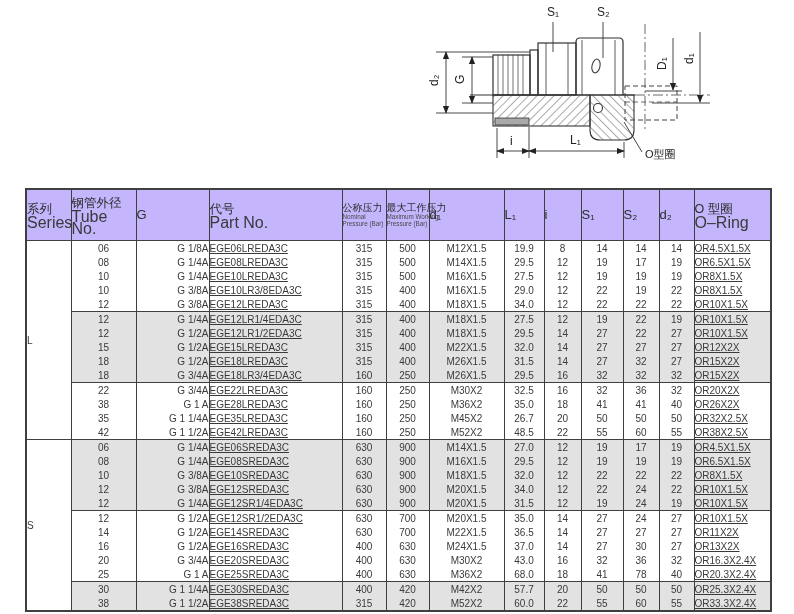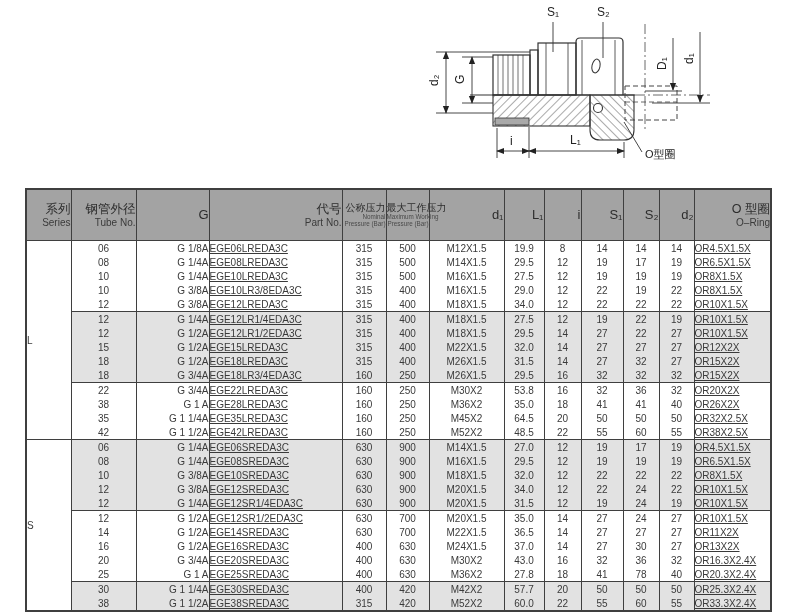--- a/index.html
+++ b/index.html
@@ -24,8 +24,8 @@
     font-size:10px;line-height:13px;color:#3a3a3a;
   }
   table.spec thead th{
-    background:#a3a3a3;border-bottom:1.5px solid #3f3f3f;
-    height:50px;text-align:right;font-weight:normal;color:#2d2d2d;
+    background:#c4b5fd;border-bottom:1.5px solid #3f3f3f;
+    height:50px;text-align:left;font-weight:normal;color:#2d2d2d;
   }
   th .zh{display:block;font-size:12.5px;line-height:15px;color:#2d2d2d;}
   th .en{display:block;font-size:10px;line-height:12px;color:#3a3a3a;}

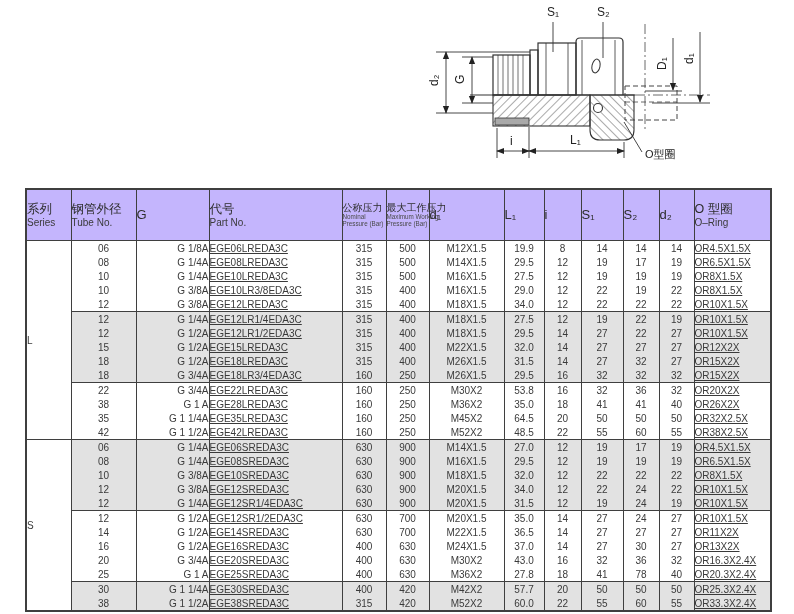--- a/index.html
+++ b/index.html
@@ -28,7 +28,7 @@
     height:50px;text-align:left;font-weight:normal;color:#2d2d2d;
   }
   th .zh{display:block;font-size:12.5px;line-height:15px;color:#2d2d2d;}
-  th .en{display:block;font-size:10px;line-height:12px;color:#3a3a3a;}
+  th .en{display:block;font-size:16px;line-height:12px;color:#3a3a3a;}
   th .zh-sm{display:block;font-size:10px;line-height:10px;color:#2d2d2d;white-space:nowrap;}
   th .en-xs{display:block;font-size:6.3px;line-height:7.5px;color:#4a4a4a;white-space:nowrap;}
   th .big{display:block;font-size:13px;line-height:16px;}

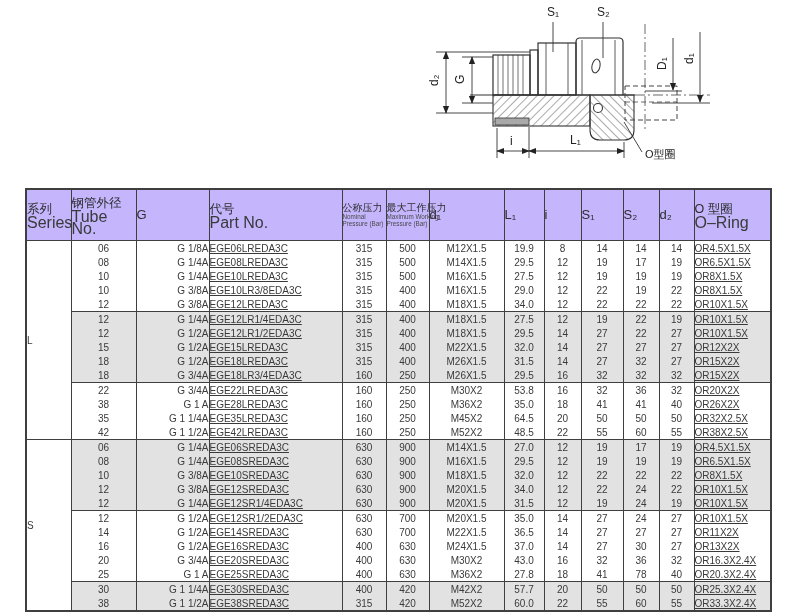--- a/index.html
+++ b/index.html
@@ -352,7 +352,7 @@
           <td>160</td>
           <td>250</td>
           <td>M30X2</td>
-          <td>53.8</td>
+          <td>32.5</td>
           <td>16</td>
           <td>32</td>
           <td>36</td>

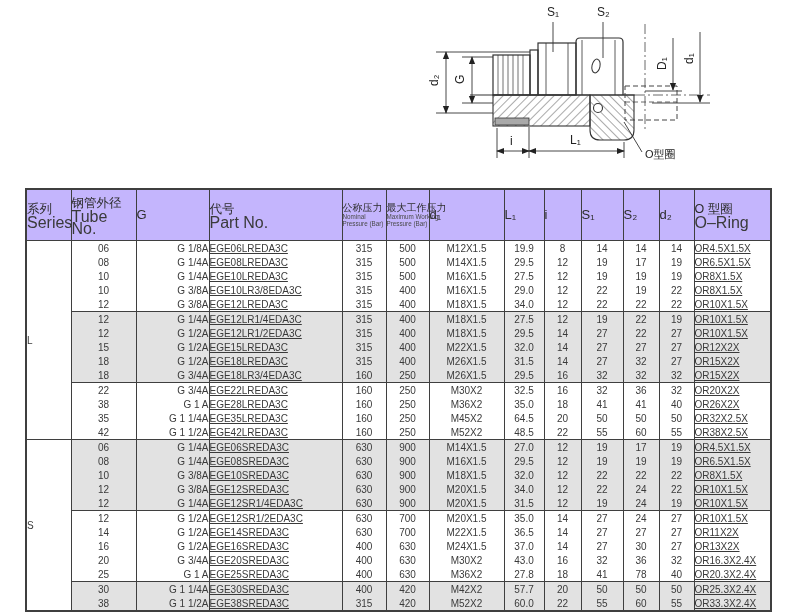--- a/index.html
+++ b/index.html
@@ -380,7 +380,7 @@
           <td>160</td>
           <td>250</td>
           <td>M45X2</td>
-          <td>64.5</td>
+          <td>26.7</td>
           <td>20</td>
           <td>50</td>
           <td>50</td>

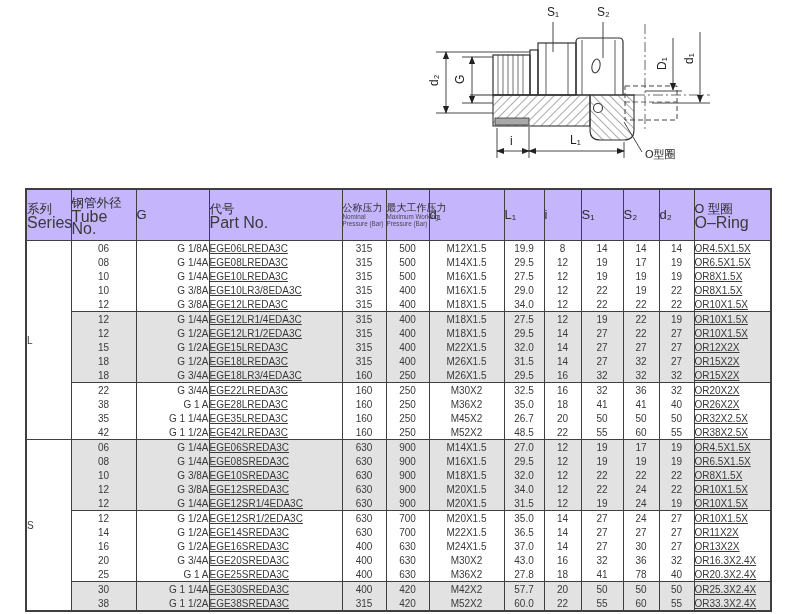--- a/index.html
+++ b/index.html
@@ -535,7 +535,7 @@
           <td>400</td>
           <td>630</td>
           <td>M36X2</td>
-          <td>27.8</td>
+          <td>68.0</td>
           <td>18</td>
           <td>41</td>
           <td>78</td>

